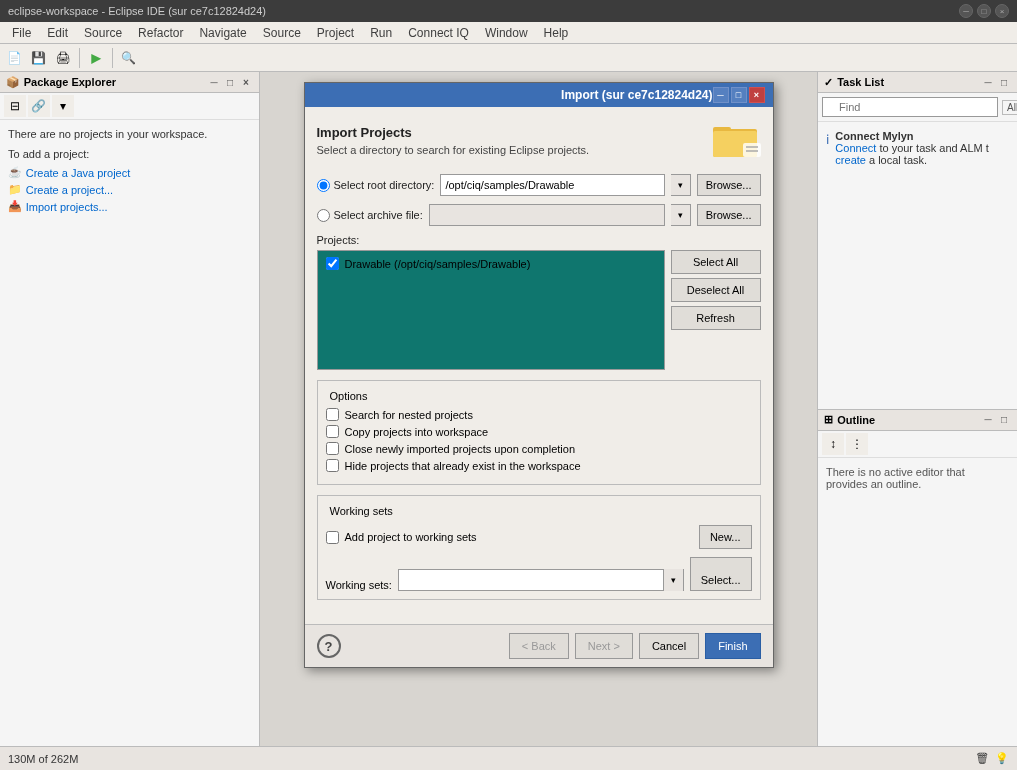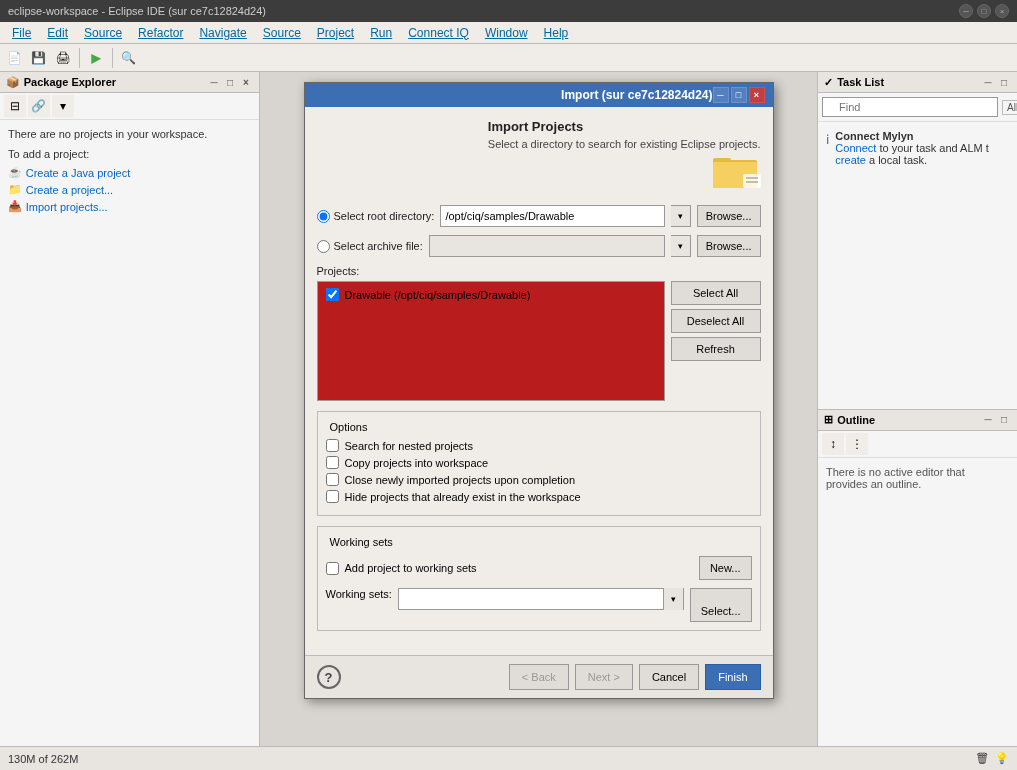--- a/index.html
+++ b/index.html
@@ -55,8 +55,7 @@
     .menu-item {
       padding: 2px 8px;
       cursor: pointer;
-      color: #0369a1;
-      text-decoration: underline;
+      color: #404040;
     }
 
     

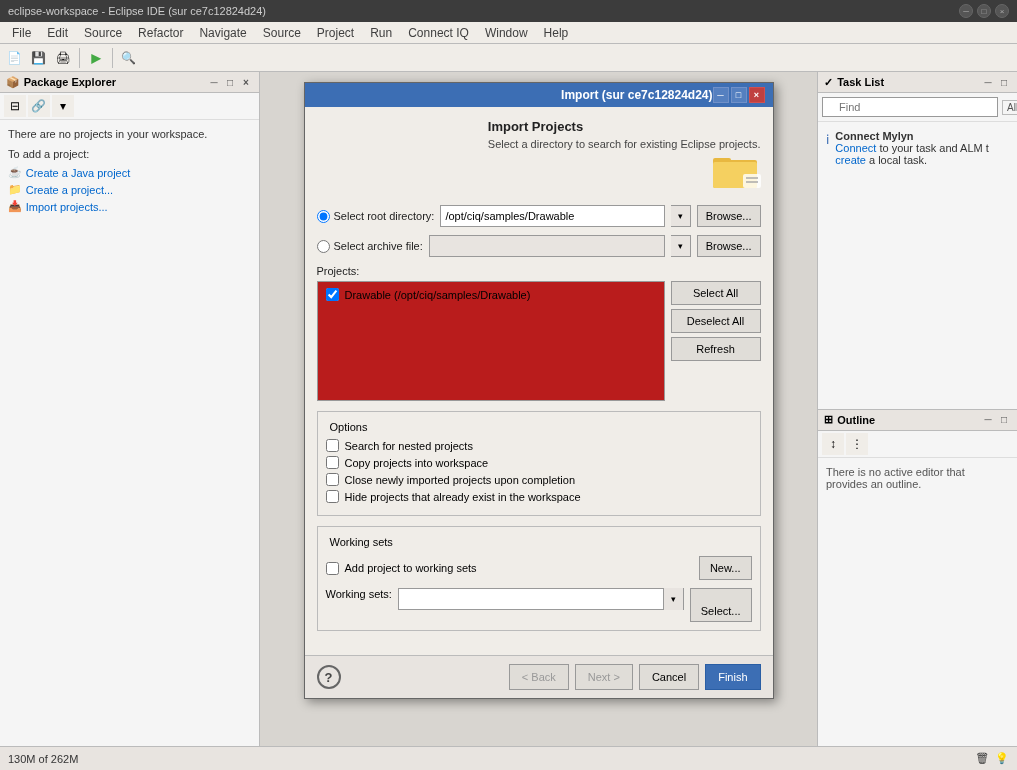--- a/index.html
+++ b/index.html
@@ -242,10 +242,9 @@
     
     .dialog-header {
       display: flex;
-      align-items: flex-end;
+      align-items: center;
       justify-content: space-between;
       margin-bottom: 12px;
-      flex-direction: column;
     }
     .dialog-header-text h2 {
       font-size: 13px;

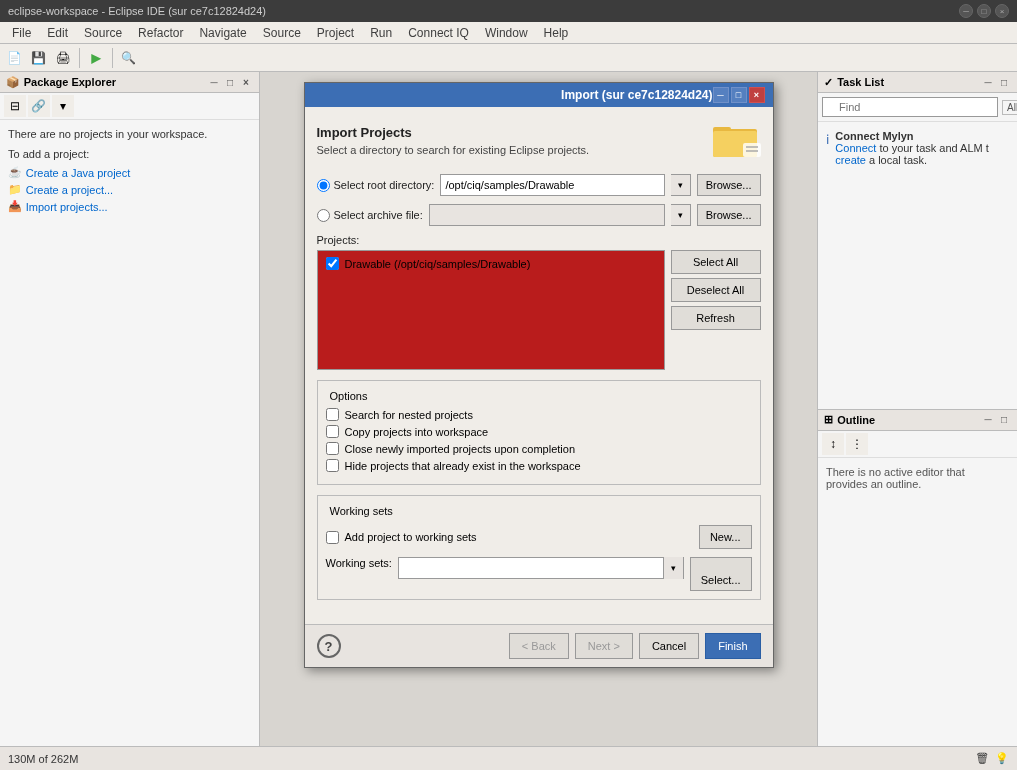--- a/index.html
+++ b/index.html
@@ -317,7 +317,7 @@
     }
     .projects-list {
       flex: 1;
-      background: #b91c1c;
+      background: #0f766e;
       border: 1px solid #999;
       min-height: 120px;
       padding: 4px;

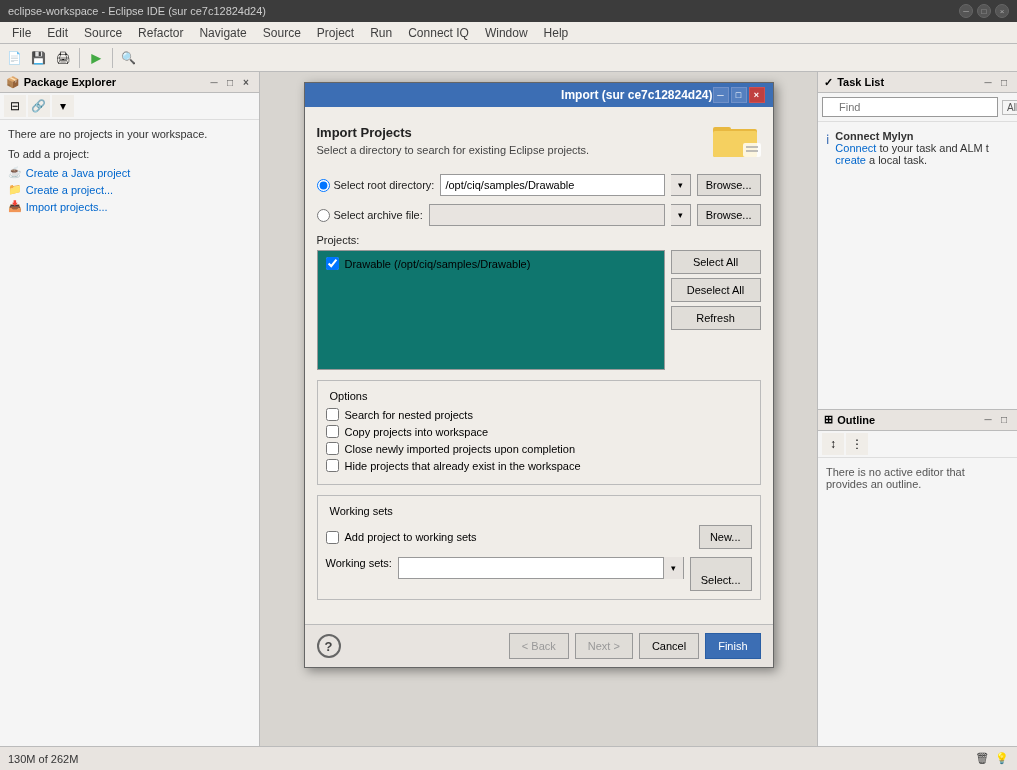--- a/index.html
+++ b/index.html
@@ -401,7 +401,7 @@
     }
     .working-sets-row {
       display: flex;
-      align-items: flex-start;
+      align-items: flex-end;
       gap: 6px;
       font-size: 11px;
     }

